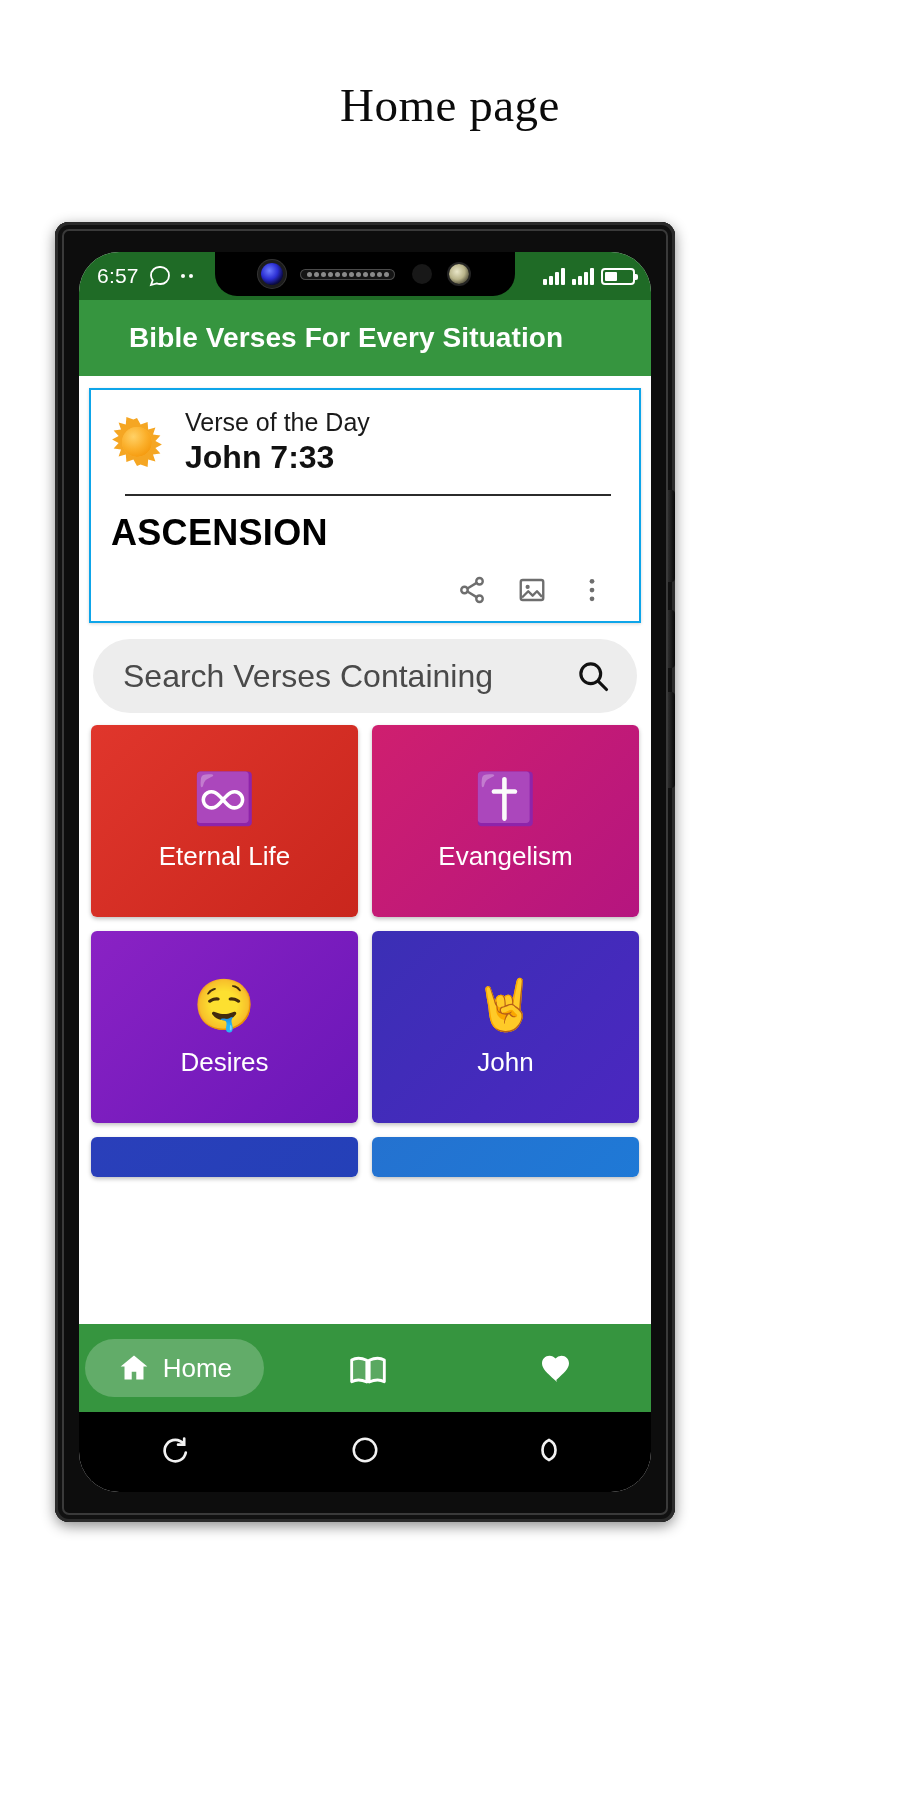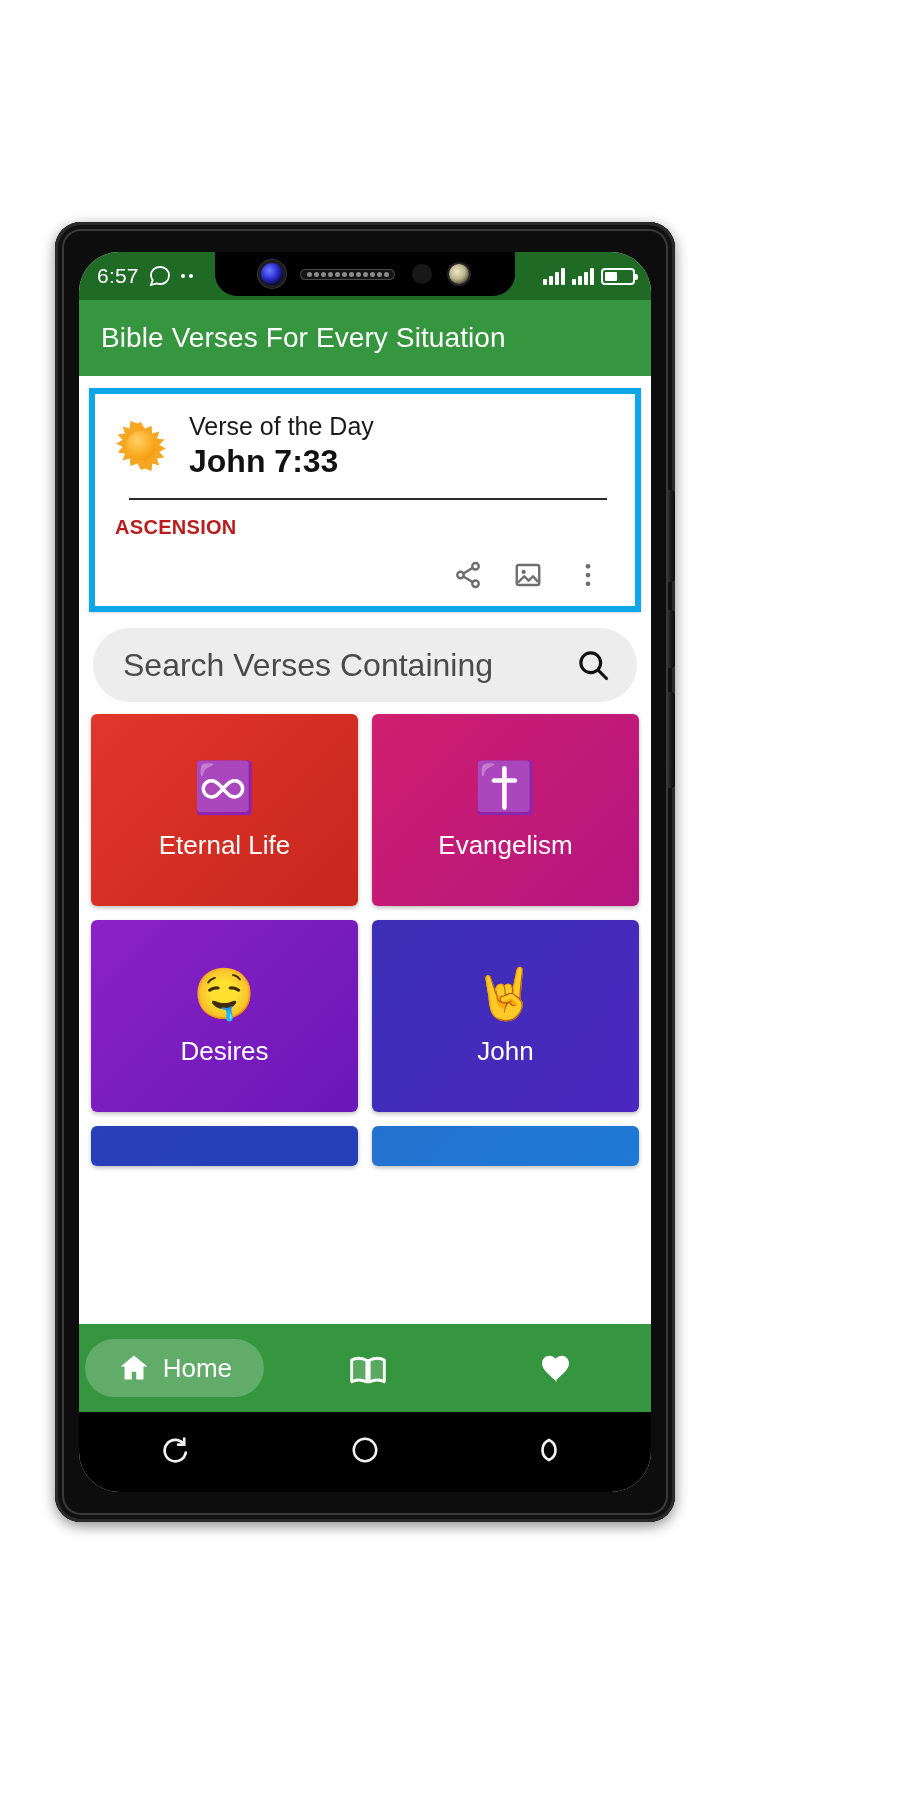--- a/index.html
+++ b/index.html
@@ -252,6 +252,7 @@
 
 <div id="page">
 
+  <div class="page-title">Home page</div>
 
   <div class="phone">
 

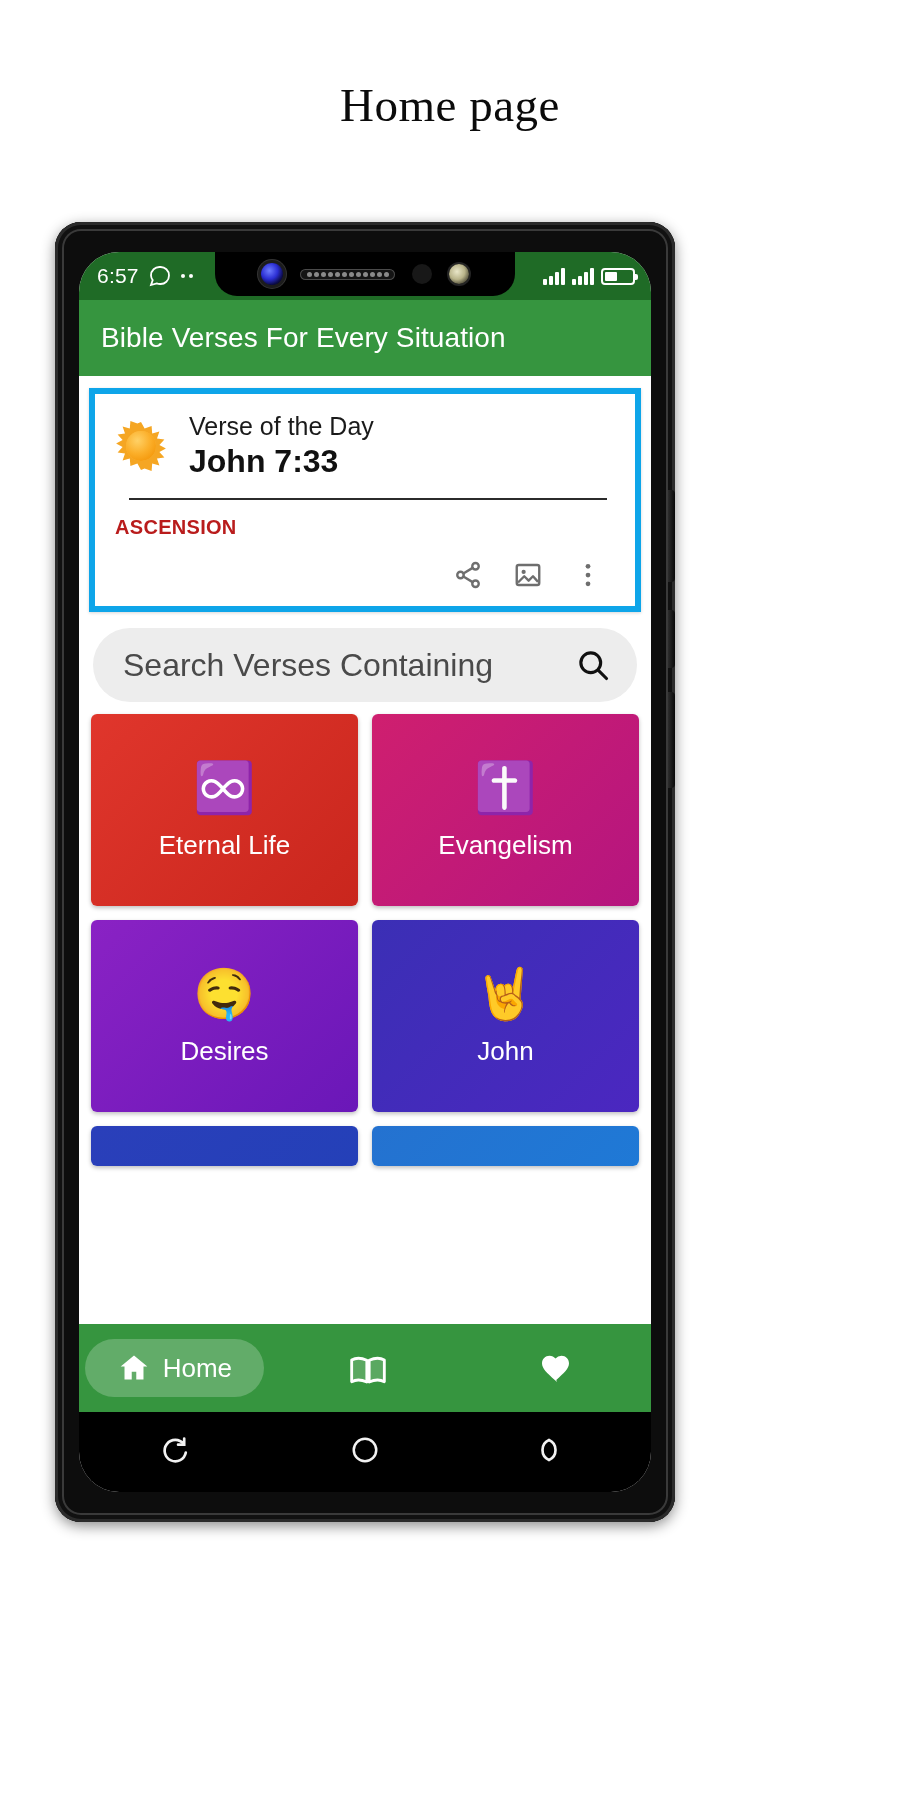--- a/index.html
+++ b/index.html
@@ -33,7 +33,7 @@
     left: 55px; top: 222px;
     width: 620px; height: 1300px;
     background: #0d0d0d;
-    border-radius: 26px;
+    border-radius: 14px;
     box-shadow:
       inset 0 0 0 3px #2b2b2b,
       inset 0 0 0 7px #111111,

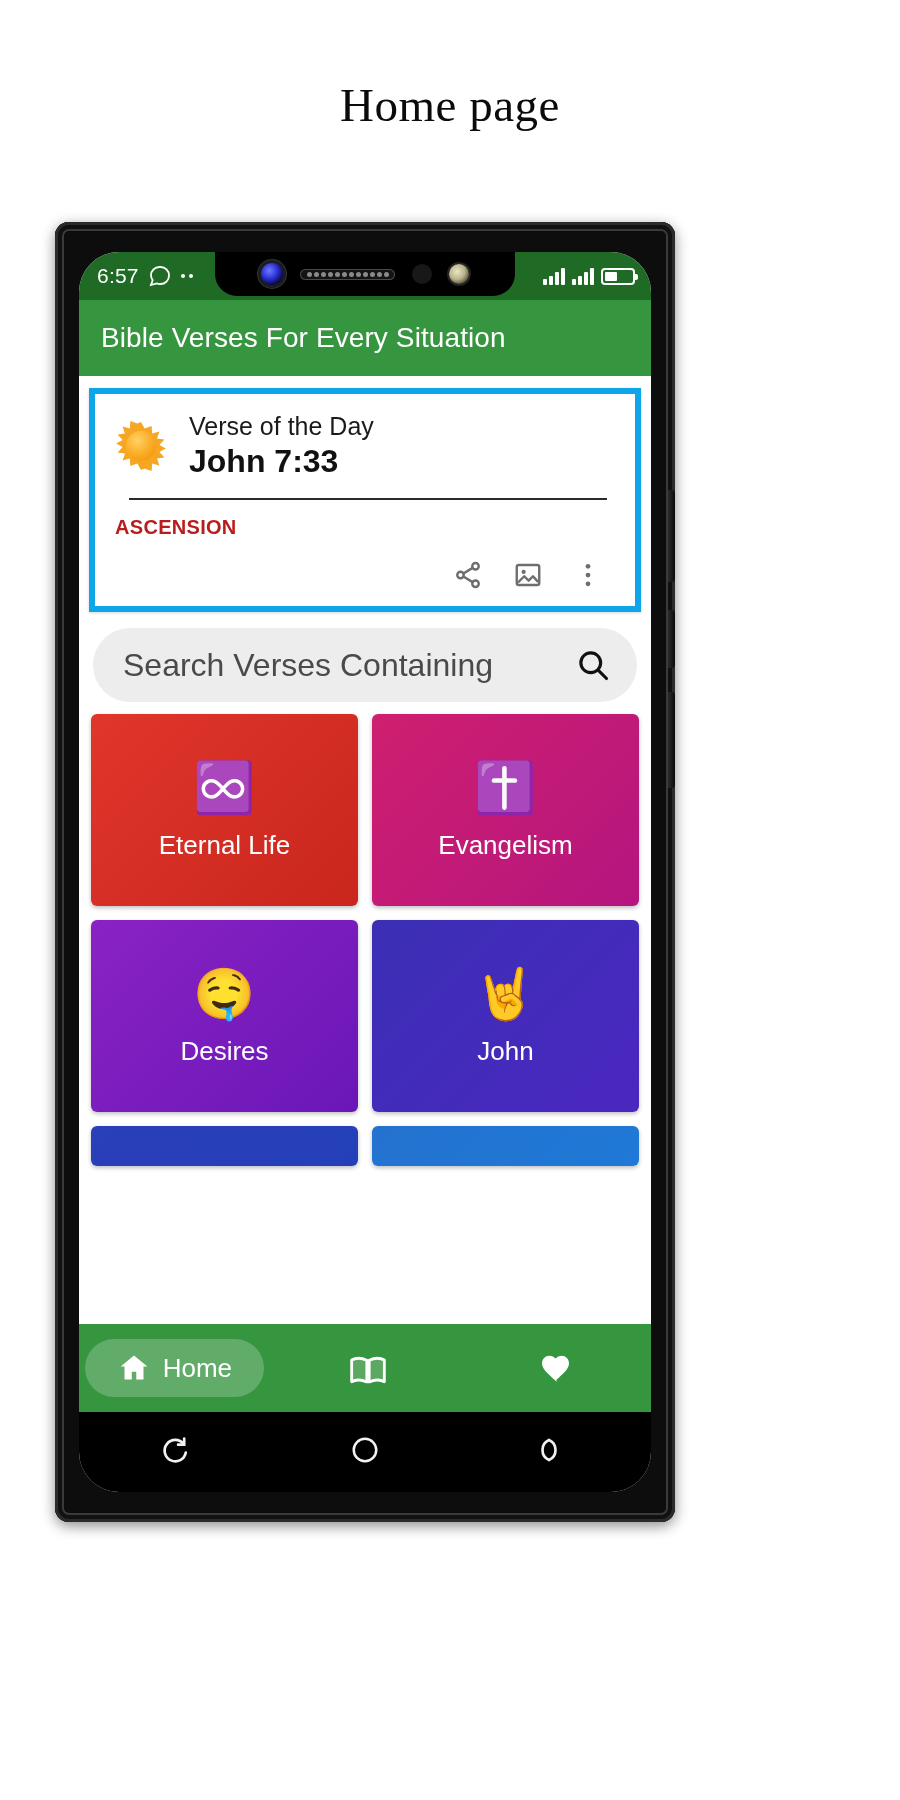--- a/index.html
+++ b/index.html
@@ -141,8 +141,9 @@
   .appbar-title {
     color: #ffffff;
     font-size: 28px;
-    font-weight: 400;
+    font-weight: 700;
     letter-spacing: 0.1px;
+    margin-left: 28px;
   }
 
   

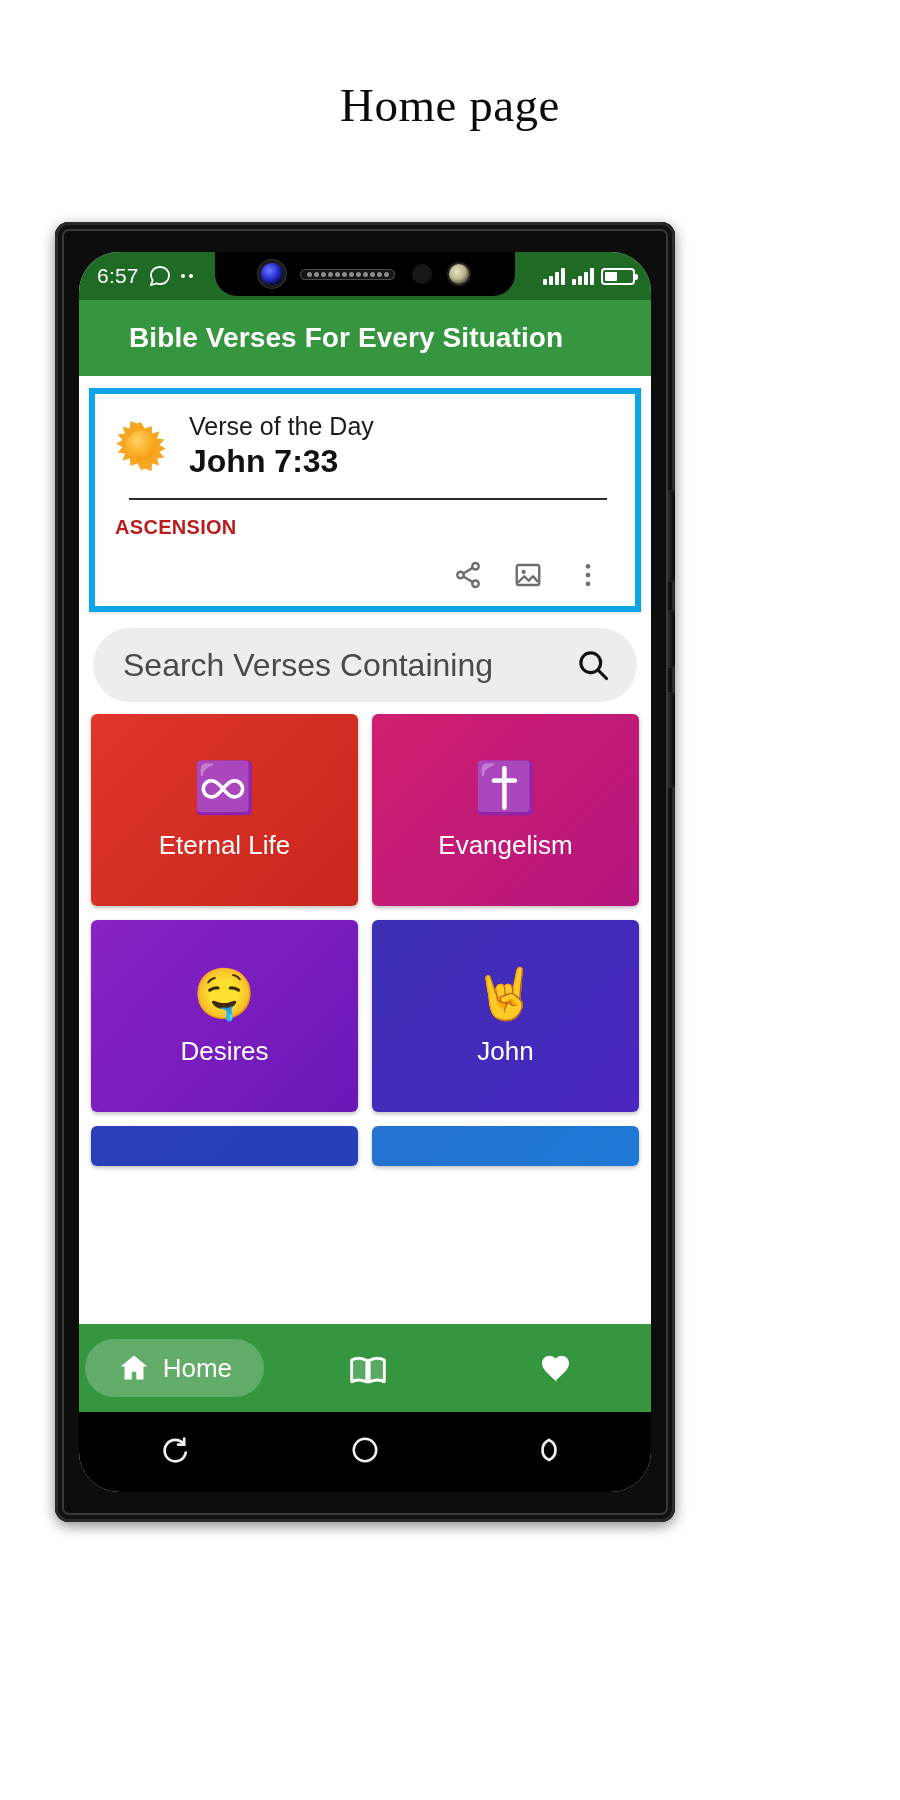--- a/index.html
+++ b/index.html
@@ -158,7 +158,7 @@
   .verse-card {
     margin: 12px 10px 0 10px;
     background: #ffffff;
-    border: 6px solid #0ea5e9;
+    border: 2px solid #0ea5e9;
     box-shadow: 0 1px 3px rgba(0,0,0,0.16);
     padding: 18px 20px 8px 20px;
   }

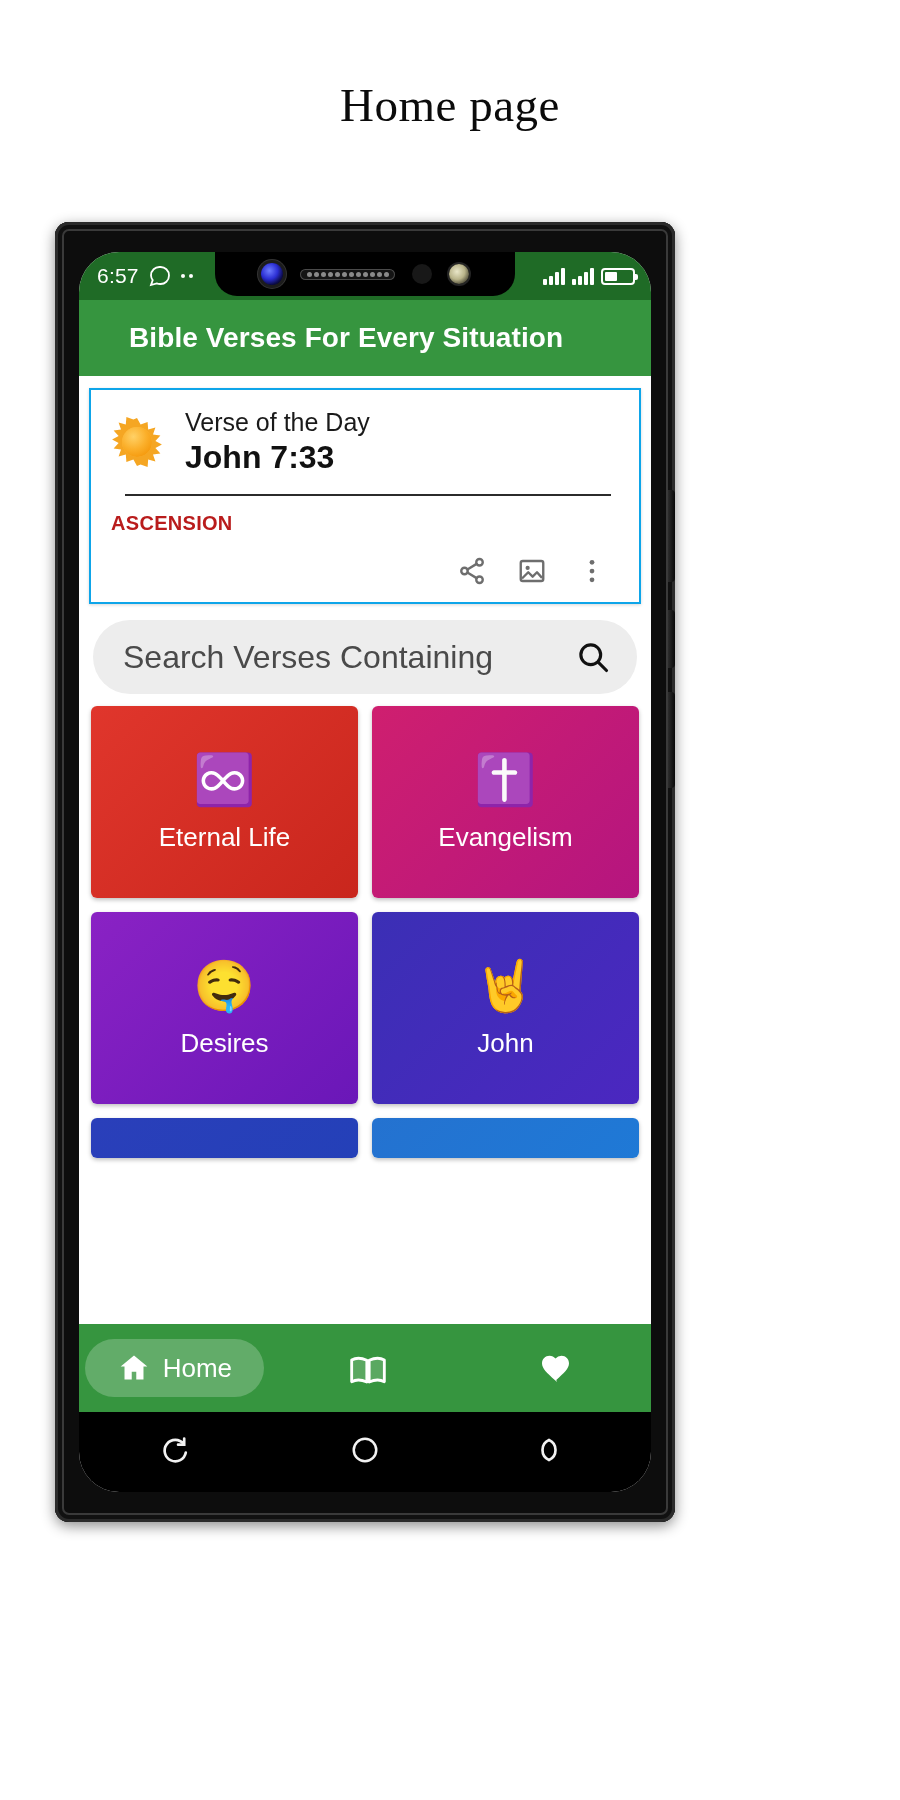--- a/index.html
+++ b/index.html
@@ -175,7 +175,7 @@
     margin: 18px 8px 16px 14px;
   }
   .verse-title {
-    font-size: 20px; font-weight: 700; color: #b91c1c;
+    font-size: 36px; font-weight: 700; color: #000000;
     letter-spacing: 0.3px; margin-bottom: 7px;
   }
   .verse-body {

